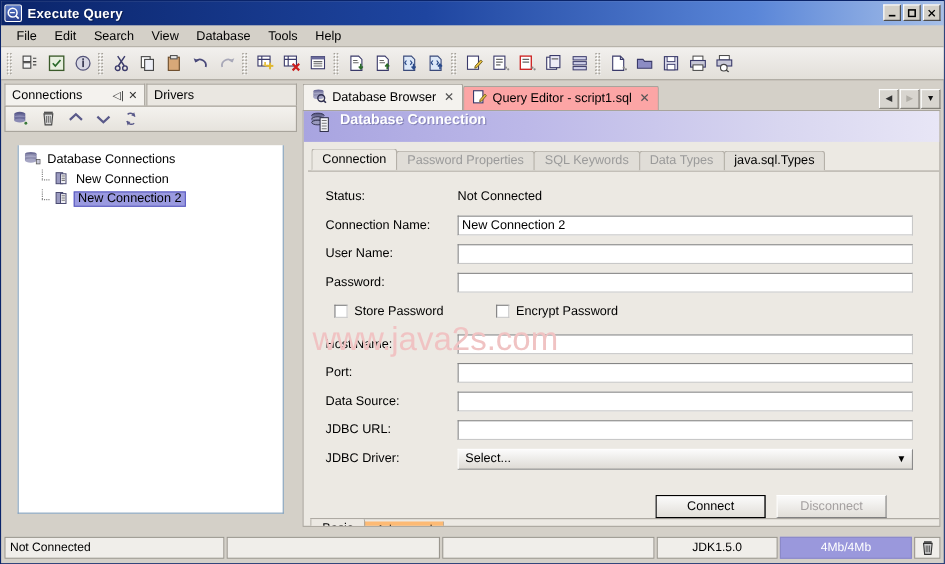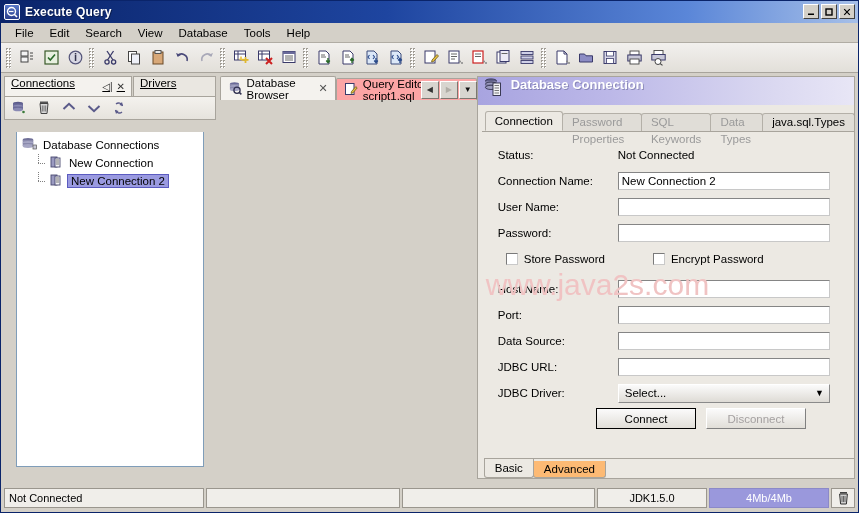--- a/index.html
+++ b/index.html
@@ -119,10 +119,9 @@
     background: #ece9e3;
     border: 1px solid #a8a49c;
     border-bottom: none;
-    display: flex; 
+    display: flex; align-items: center;
     padding: 0 6px;
     font-size: 11.5px;
-    text-decoration: underline;
   }
   .panel-tab.sel {
     background: #f4f2ee;

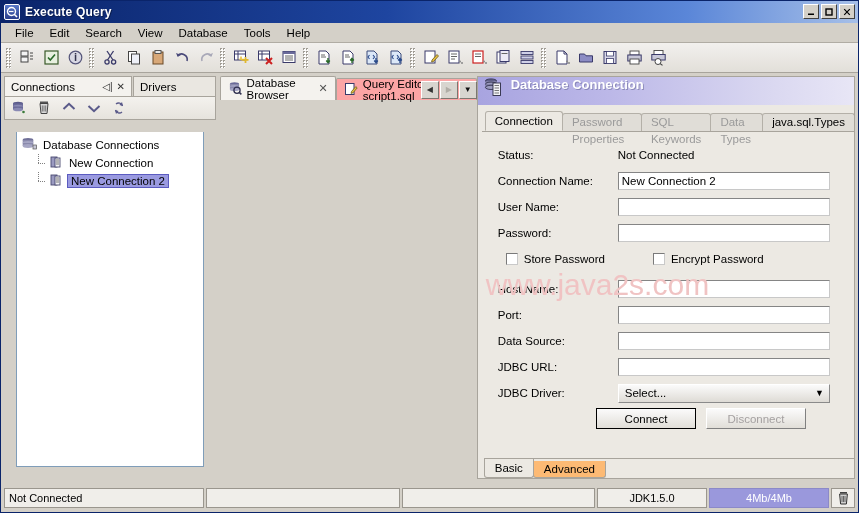--- a/index.html
+++ b/index.html
@@ -185,7 +185,7 @@
   
   #right-panel {
     flex: 1 1 auto;
-    display: flex; flex-direction: row;
+    display: flex; flex-direction: column;
     position: relative;
   }
   #doc-tabs {

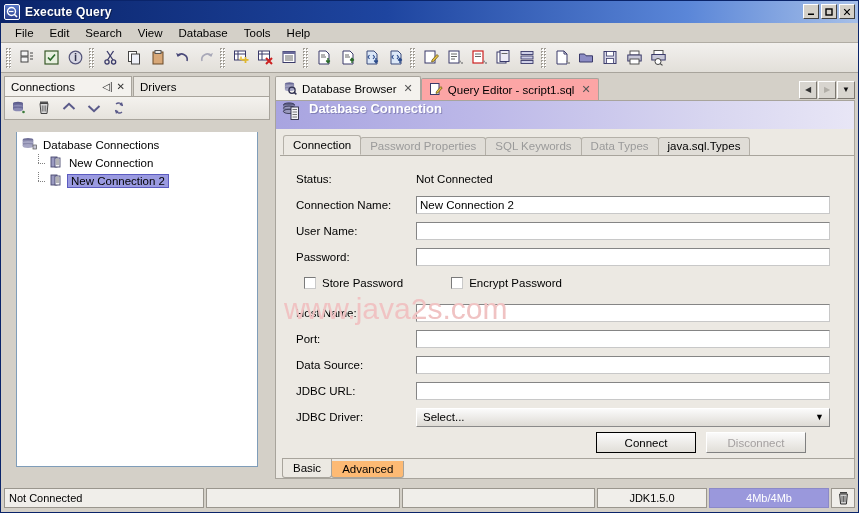--- a/index.html
+++ b/index.html
@@ -325,7 +325,7 @@
 
   #btn-row {
     display: flex; justify-content: flex-end;
-    gap: 10px; margin: 4px 24px 0 0;
+    gap: 10px; margin: 22px 24px 0 0;
   }
   .btn {
     min-width: 100px; height: 21px;

